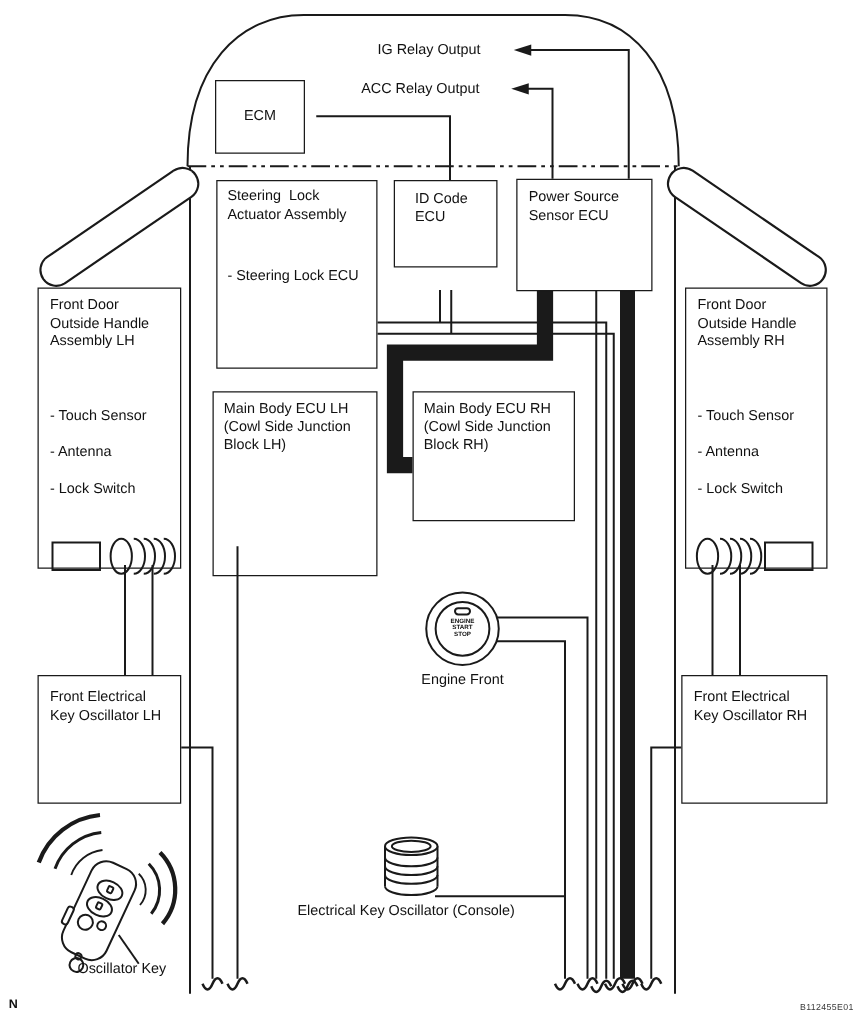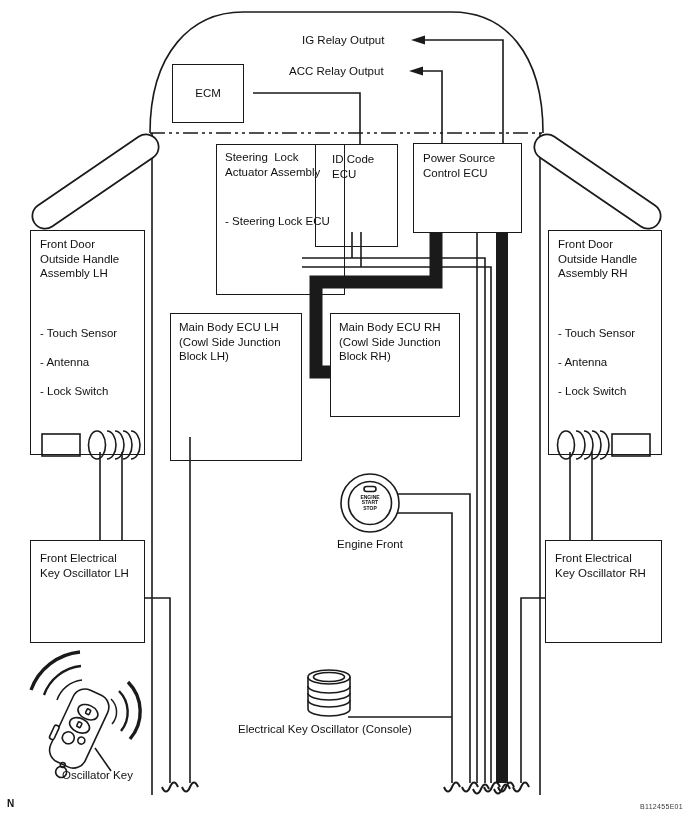--- a/index.html
+++ b/index.html
@@ -144,7 +144,7 @@
     <span class="bt" style="position:static;">ECM</span>
   </div>
 
-  <div class="box" style="left:173px;top:144px;width:129px;height:151px;margin-left:43px;">
+  <div class="box" style="left:173px;top:144px;width:129px;height:151px;">
     <div class="bt" style="left:8px;top:5px;">Steering  Lock
 Actuator Assembly</div>
     <div class="bt" style="left:8px;top:69px;">- Steering Lock ECU</div>

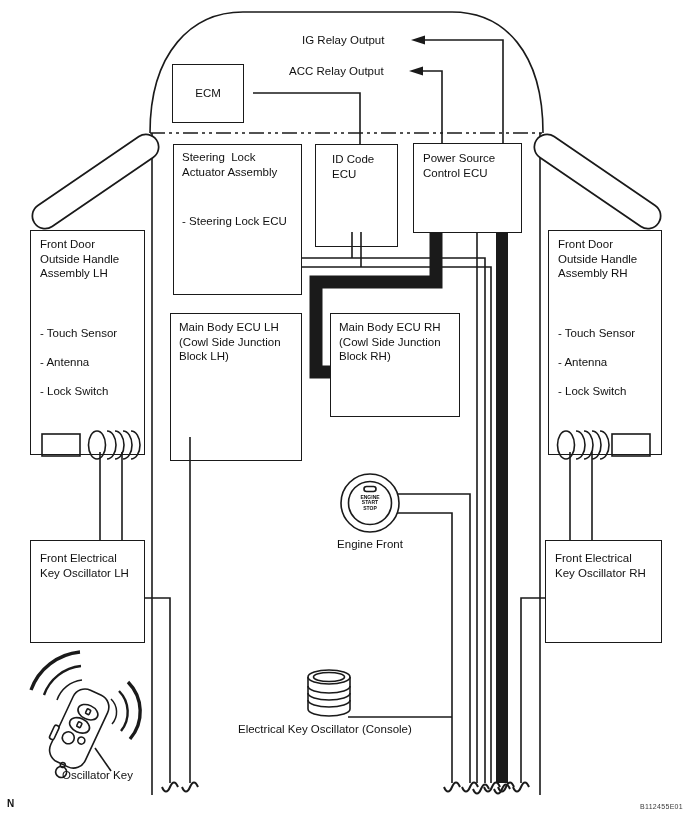--- a/index.html
+++ b/index.html
@@ -150,7 +150,7 @@
     <div class="bt" style="left:8px;top:69px;">- Steering Lock ECU</div>
   </div>
 
-  <div class="box" style="left:315px;top:144px;width:83px;height:103px;">
+  <div class="box" style="left:315px;top:144px;width:83px;height:70px;">
     <div class="bt" style="left:16px;top:7px;">ID Code
 ECU</div>
   </div>

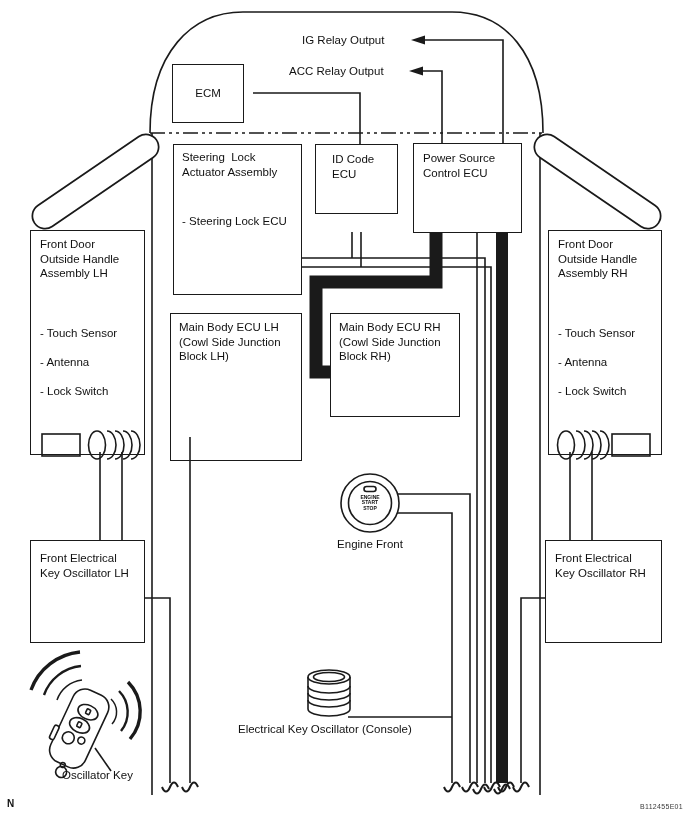--- a/index.html
+++ b/index.html
@@ -157,7 +157,7 @@
 
   <div class="box" style="left:413px;top:143px;width:109px;height:90px;">
     <div class="bt" style="left:9px;top:7px;">Power Source
-Control ECU</div>
+Sensor ECU</div>
   </div>
 
   <div class="box items" style="left:30px;top:230px;width:115px;height:225px;">

